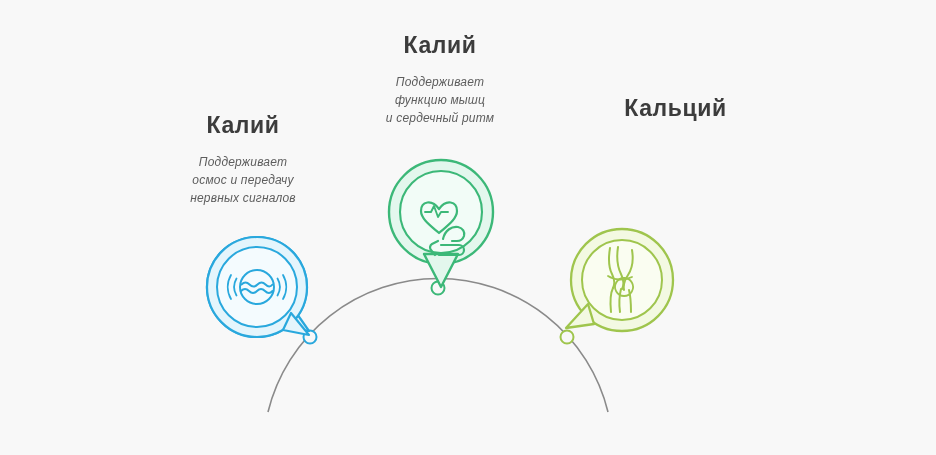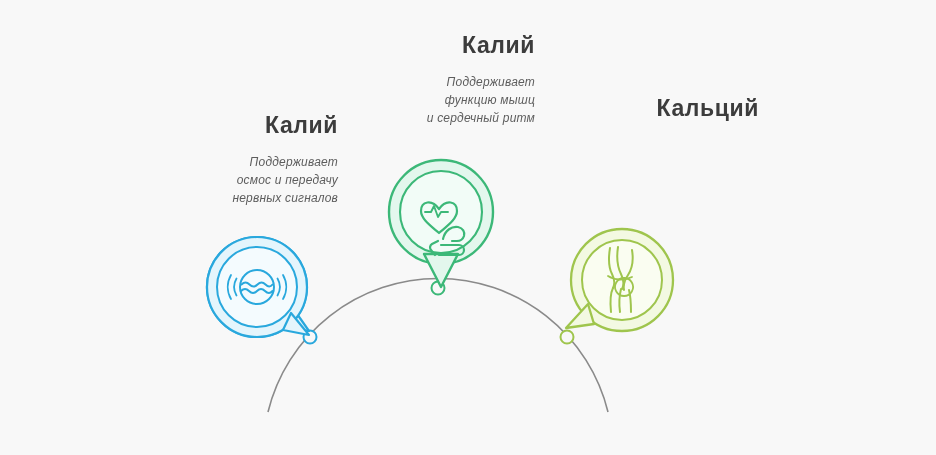--- a/index.html
+++ b/index.html
@@ -28,7 +28,7 @@
   }
   .block {
     position: absolute;
-    text-align: right;
+    text-align: center;
   }
   .title {
     font-size: 23px;

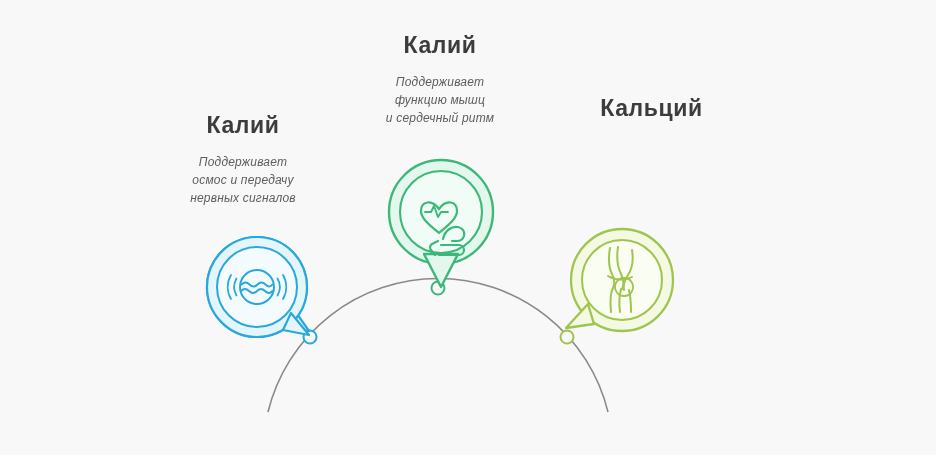--- a/index.html
+++ b/index.html
@@ -54,7 +54,7 @@
   
   #block-sodium   { left: 148px; top: 112px; width: 190px; }
   #block-potassium{ left: 345px; top: 32px;  width: 190px; }
-  #block-calcium  { left: 544px; top: 95px;  width: 215px; }
+  #block-calcium  { left: 568px; top: 95px;  width: 215px; }
 
   #bubble-sodium    { left: 203px; top: 233px; }
   #bubble-potassium { left: 386px; top: 157px; }

